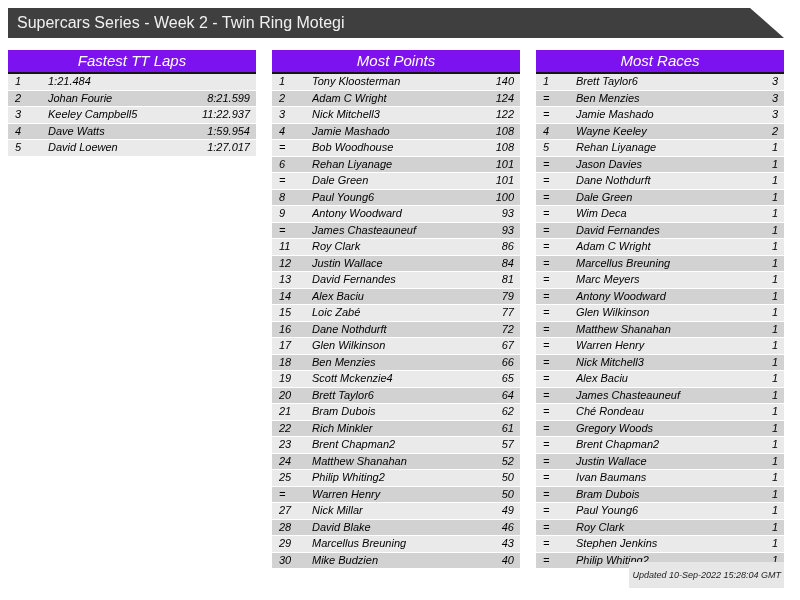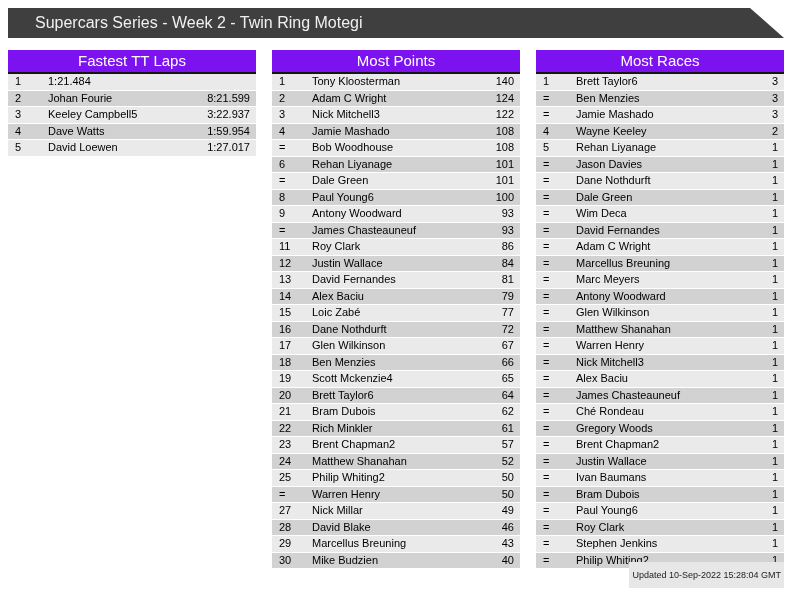--- a/index.html
+++ b/index.html
@@ -17,7 +17,7 @@
     clip-path: polygon(0 0, calc(100% - 34px) 0, 100% 100%, 0 100%);
     color: #F0F0F0;
     font-size: 16px; line-height: 30px;
-    padding-left: 27px; box-sizing: border-box;
+    padding-left: 9px; box-sizing: border-box;
     white-space: nowrap;
   }
   .content {

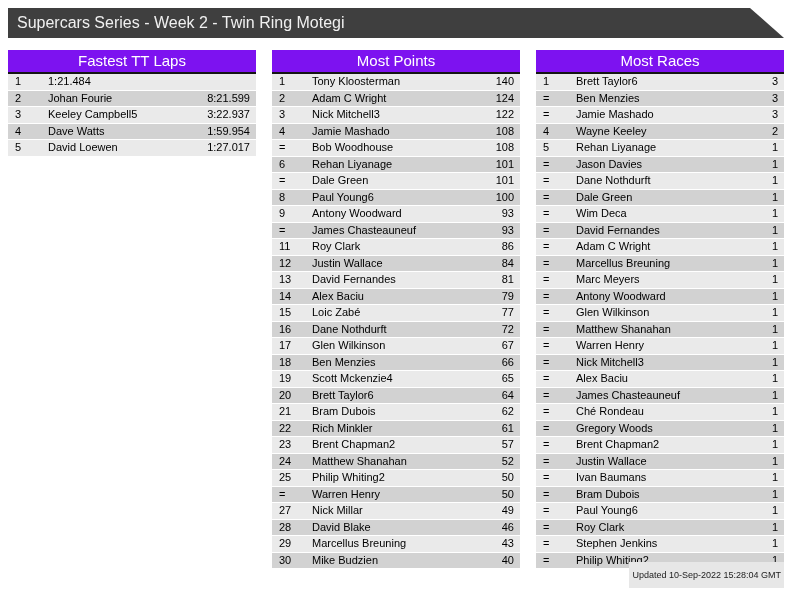--- a/index.html
+++ b/index.html
@@ -24,7 +24,7 @@
     position: absolute; left: 8px; top: 50px;
     display: flex; gap: 16px;
   }
-  .tcol { width: 248px; }
+  .tcol { width: 248px; font-style: italic; }
   .thead {
     height: 22px;
     background: var(--table-header-bg, #7D12F0);

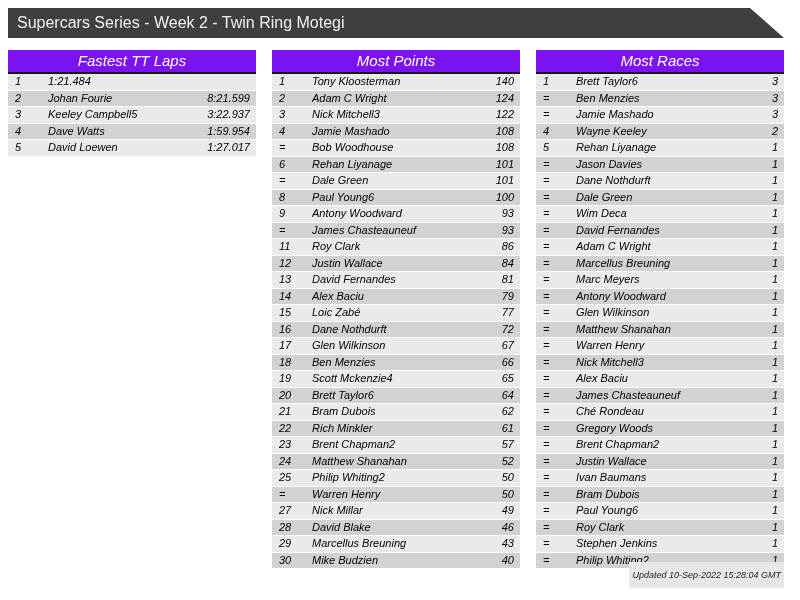--- a/index.html
+++ b/index.html
@@ -74,7 +74,7 @@
         <div class="trow light">
           <div class="rank-cell">3</div>
           <div class="name-cell">Keeley Campbell5</div>
-          <div class="value-cell">3:22.937</div>
+          <div class="value-cell">11:22.937</div>
         </div>
         <div class="trow dark">
           <div class="rank-cell">4</div>

